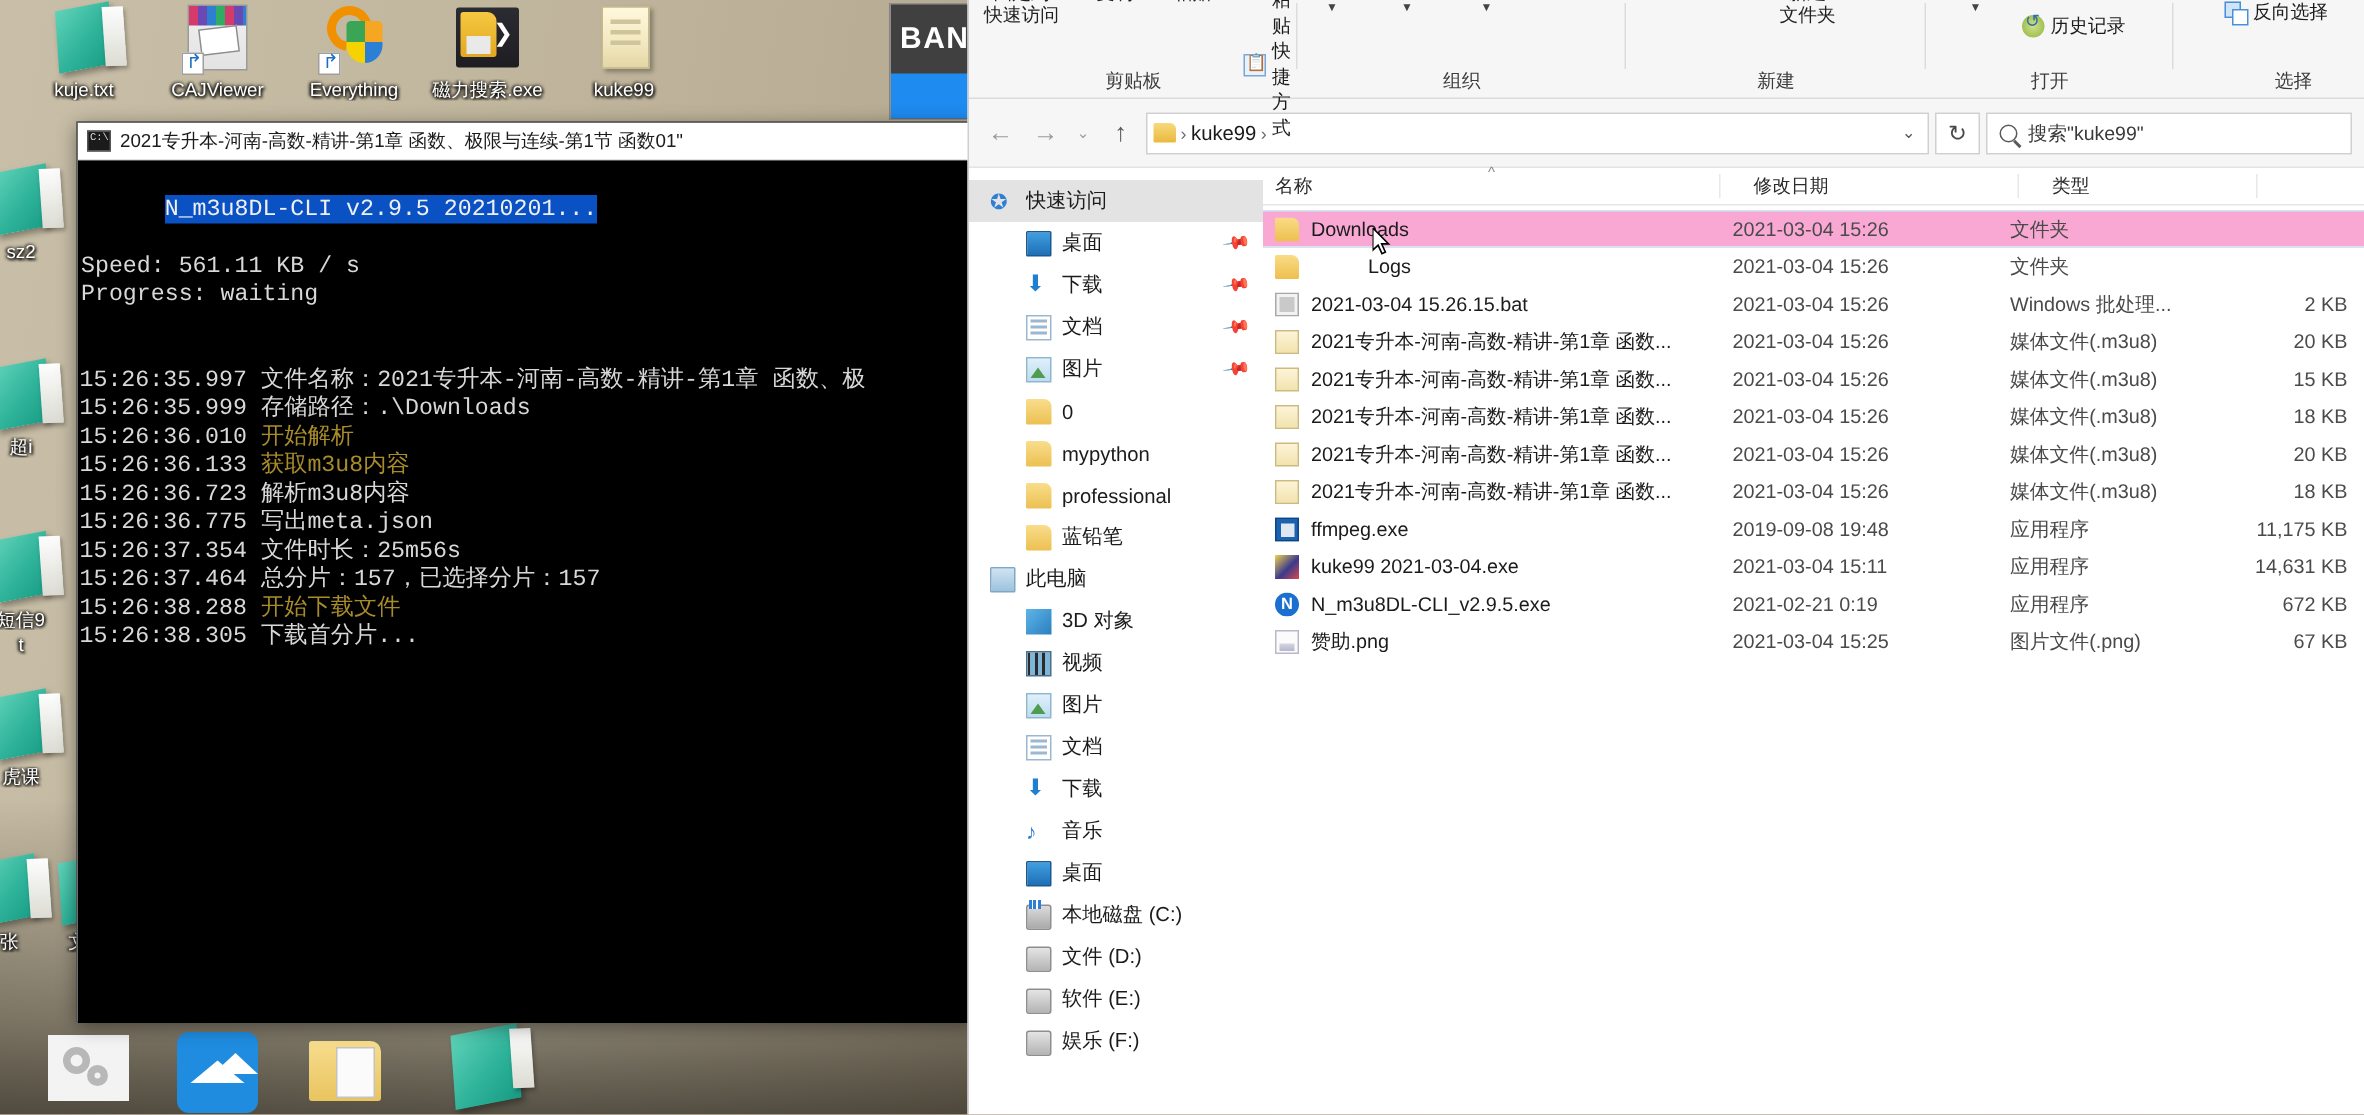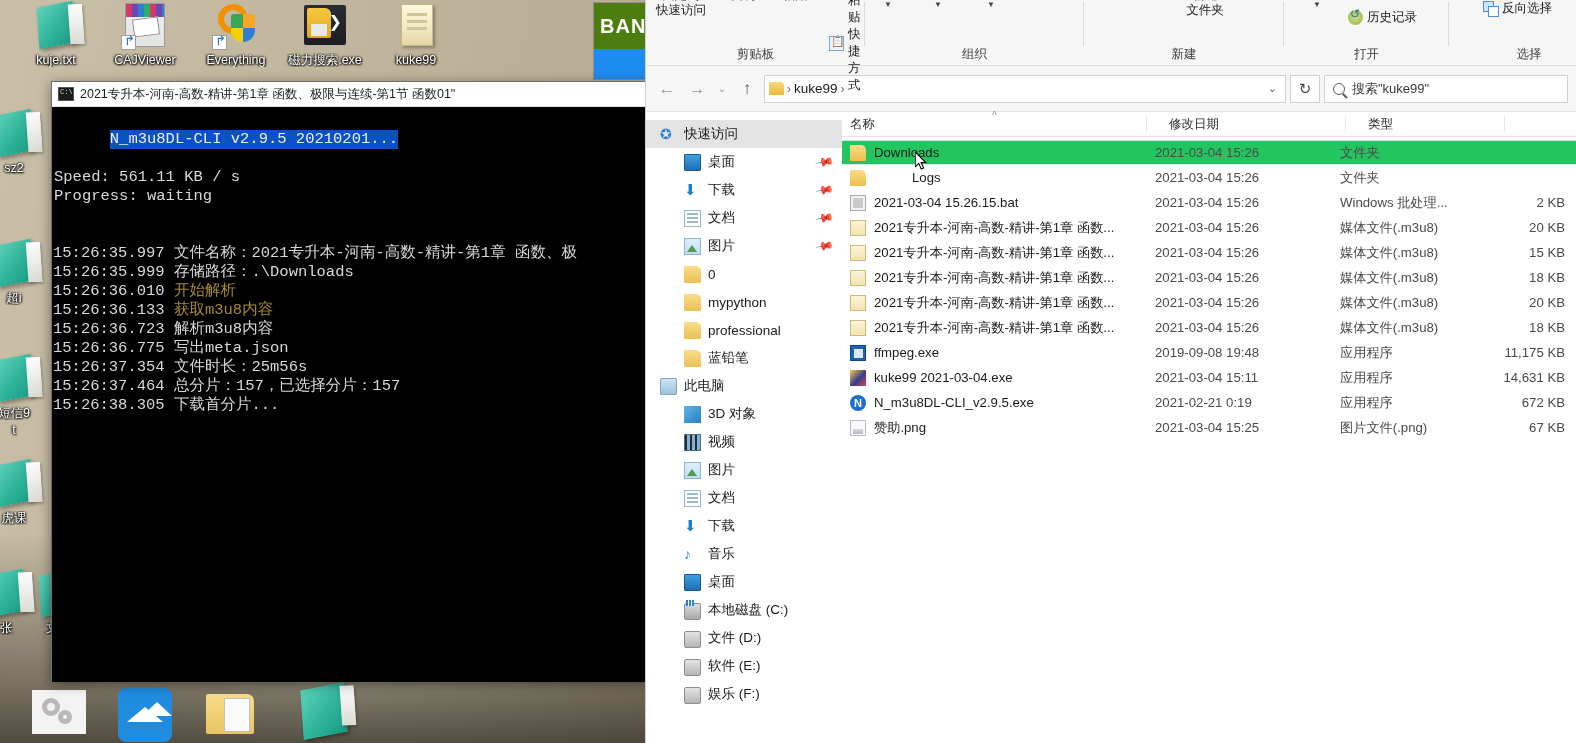--- a/index.html
+++ b/index.html
@@ -109,7 +109,7 @@
   
   #ban-window{
     position:absolute; left:593px; top:2px; width:58px; height:78px;
-    background:#4d7c0f; border:1px solid #8f8f8f; z-index:3; overflow:hidden;
+    background:#404040; border:1px solid #8f8f8f; z-index:3; overflow:hidden;
   }
   #ban-window .ban-txt{
     color:#fff; font-weight:bold; font-size:20px; letter-spacing:1px;

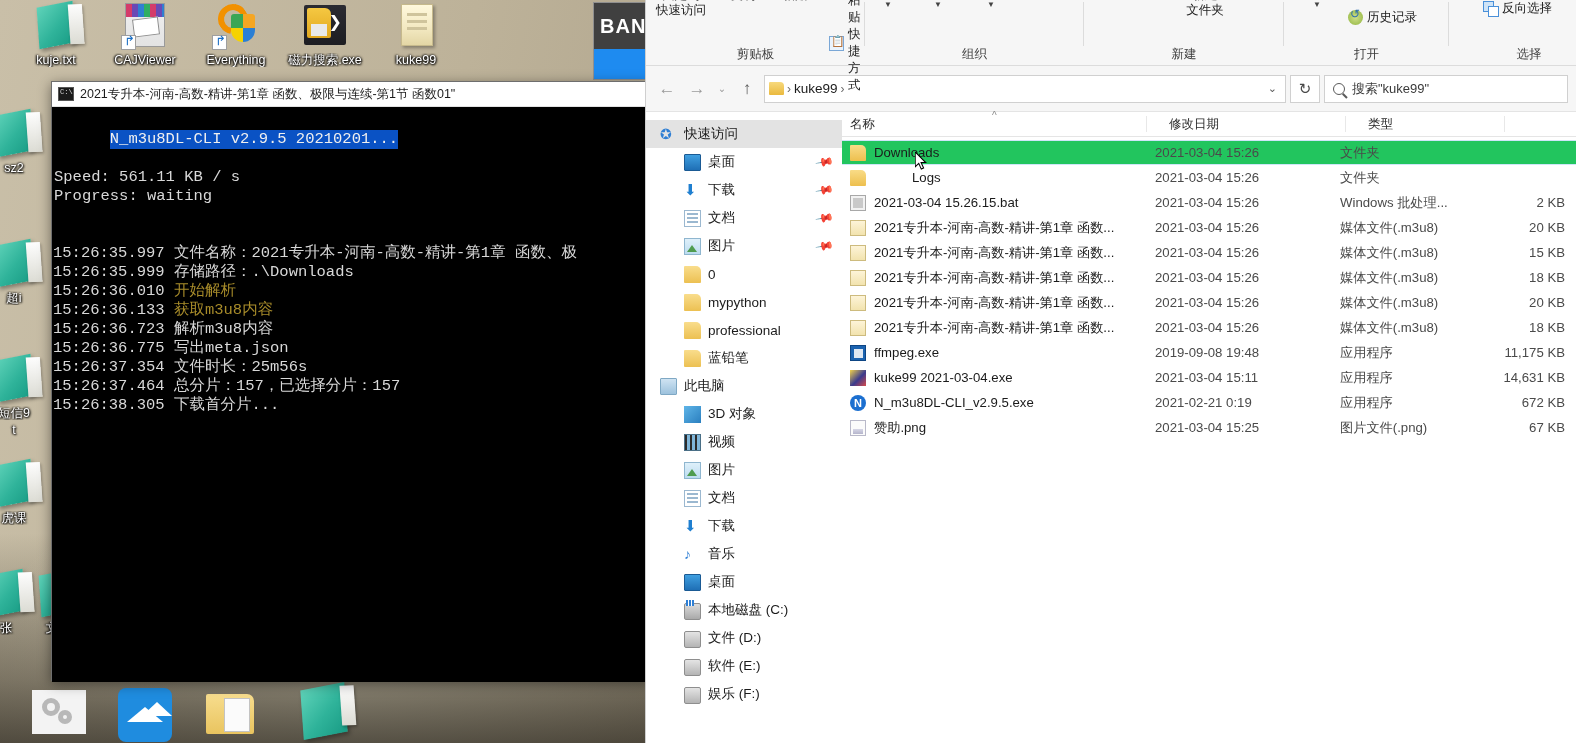--- a/index.html
+++ b/index.html
@@ -258,7 +258,7 @@
   #sort-caret{ position:absolute; left:150px; top:-2px; font-size:10px; color:#8a8a8a; }
   #rows{ flex:1 1 auto; overflow:hidden; padding-top:3px; }
   .frow{ height:25px; display:flex; align-items:center; font-size:13.2px; color:#1b1b1b; position:relative; }
-  .frow.hover{ background:#22c55e; border-top:1px solid #cfe5f8; border-bottom:1px solid #cfe5f8; height:25px;}
+  .frow.hover{ background:#f9a8d4; border-top:1px solid #cfe5f8; border-bottom:1px solid #cfe5f8; height:25px;}
   .frow .cell{ padding-left:8px; overflow:hidden; white-space:nowrap; }
   .frow .cell.c-size{ text-align:right; padding-right:12px; justify-content:flex-end; display:flex; }
   .fic{ width:16px; height:16px; margin-right:8px; flex:0 0 auto; position:relative; }

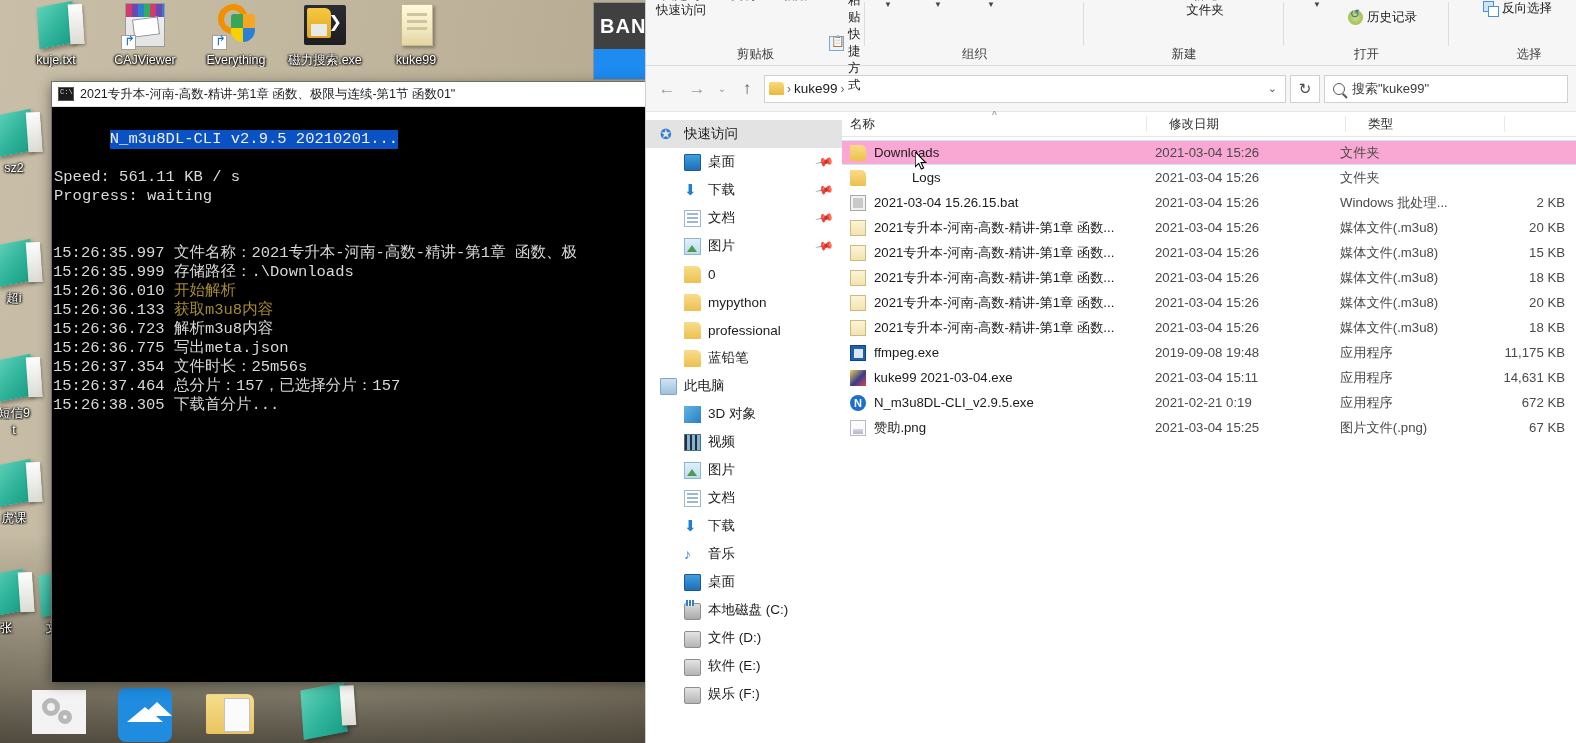--- a/index.html
+++ b/index.html
@@ -404,6 +404,7 @@
         <div class="log-row"><span class="ts">15:26:36.775 </span><span class="msg-normal">写出meta.json</span></div>
         <div class="log-row"><span class="ts">15:26:37.354 </span><span class="msg-normal">文件时长：25m56s</span></div>
         <div class="log-row"><span class="ts">15:26:37.464 </span><span class="msg-normal">总分片：157，已选择分片：157</span></div>
+        <div class="log-row"><span class="ts">15:26:38.288 </span><span class="msg-yellow">开始下载文件</span></div>
         <div class="log-row"><span class="ts">15:26:38.305 </span><span class="msg-normal">下载首分片...</span></div>
       </div>
   </div>

